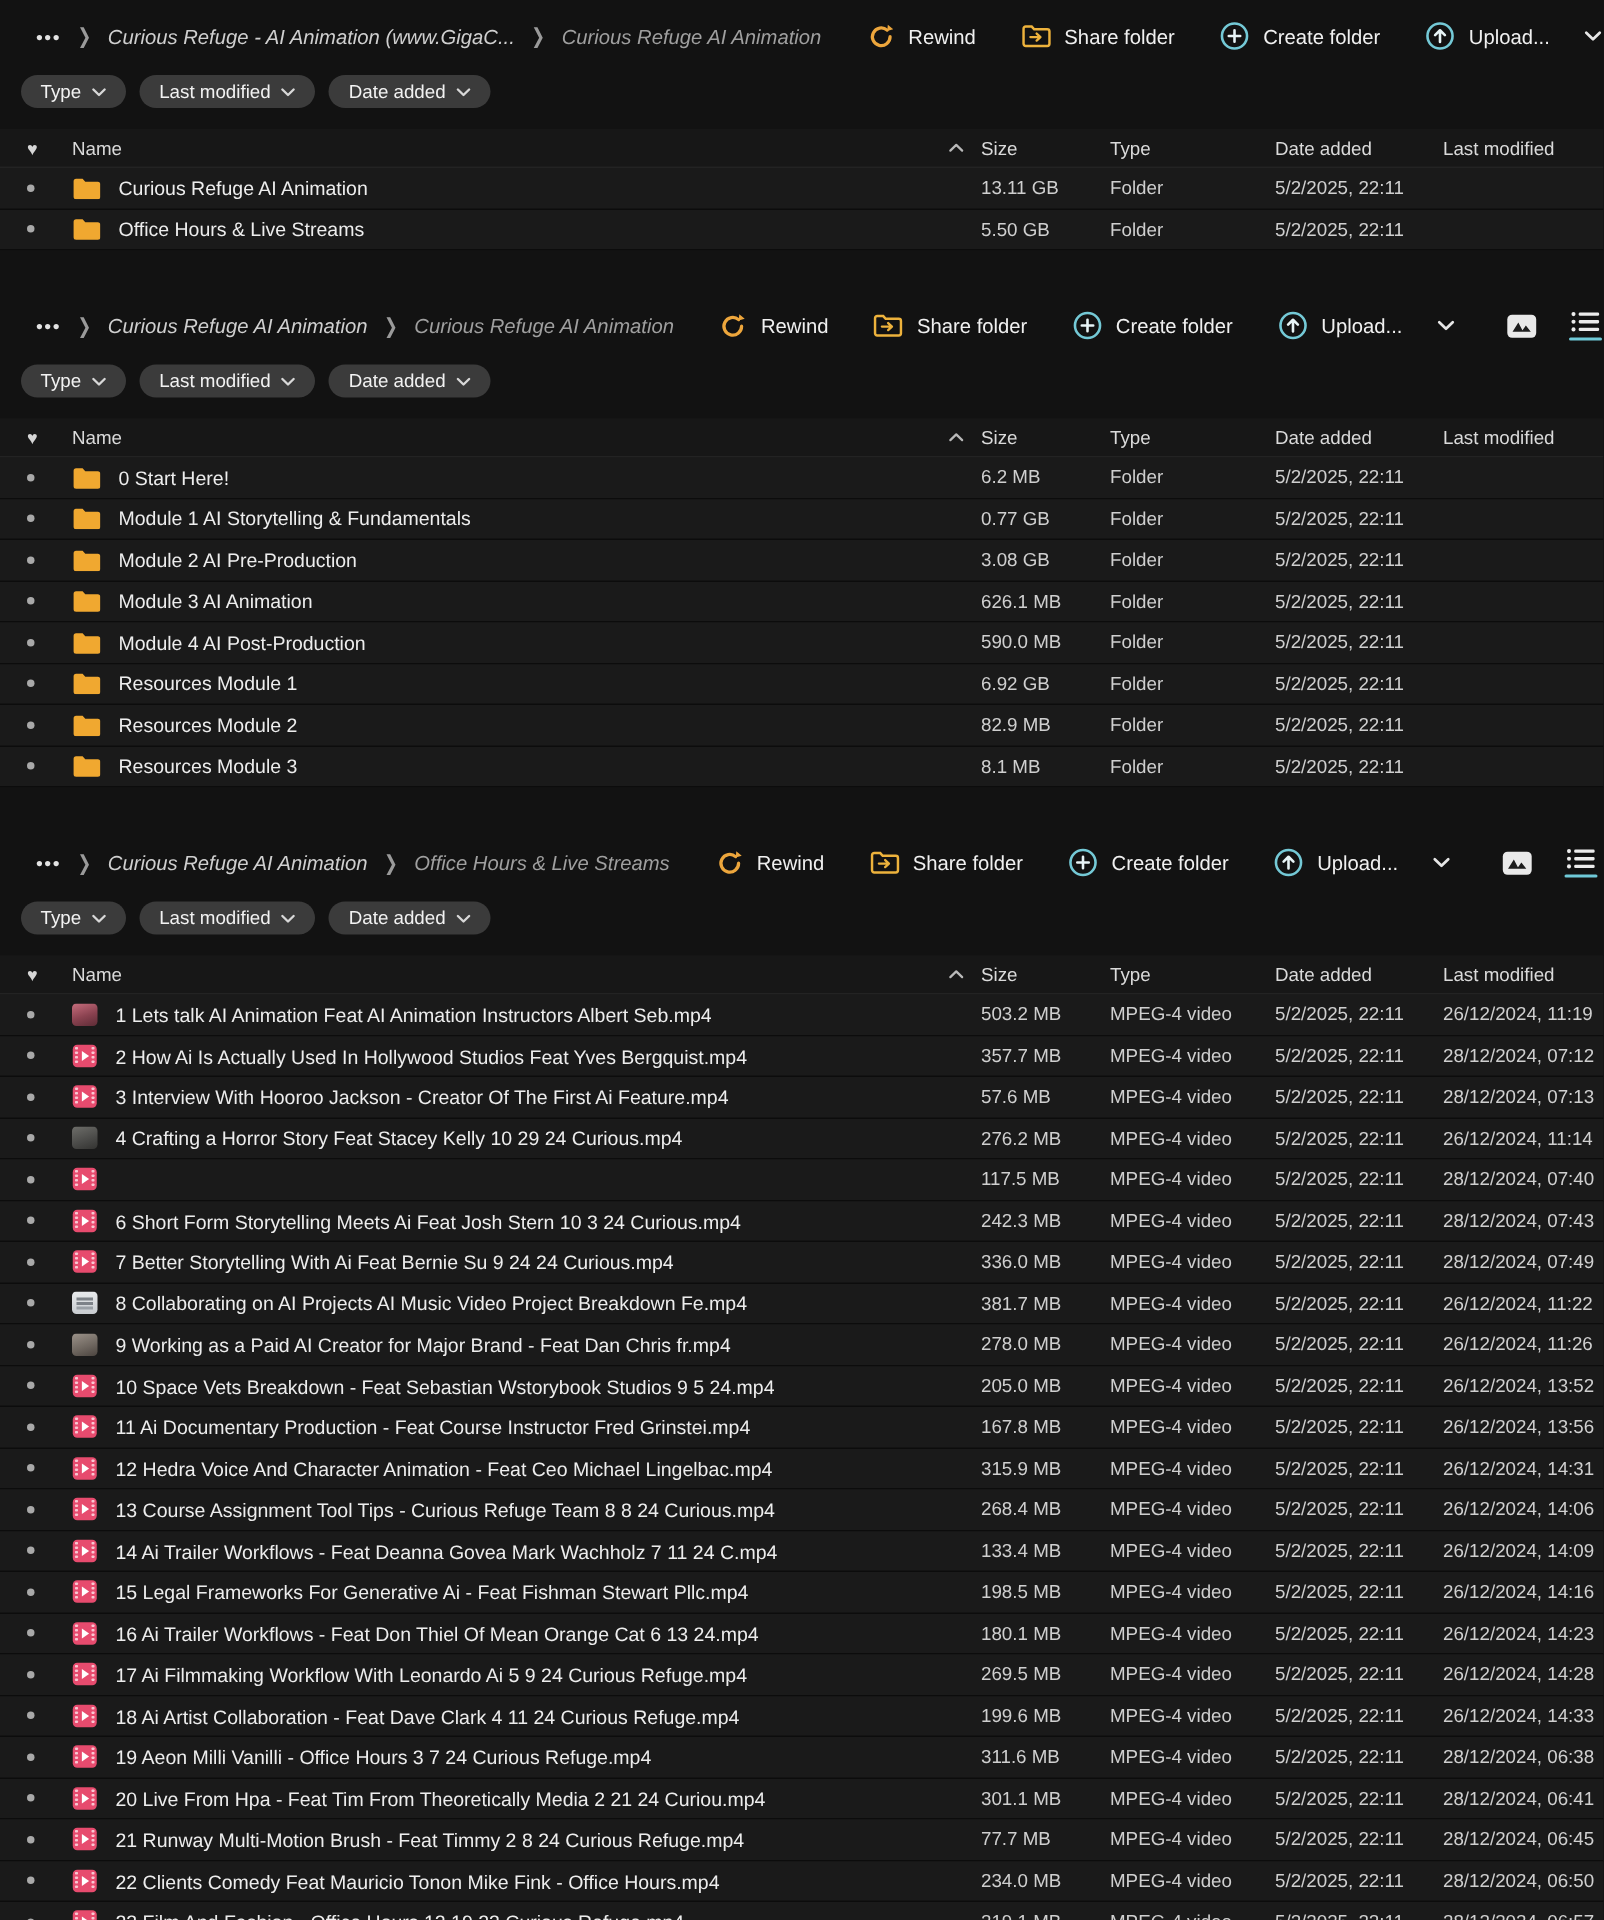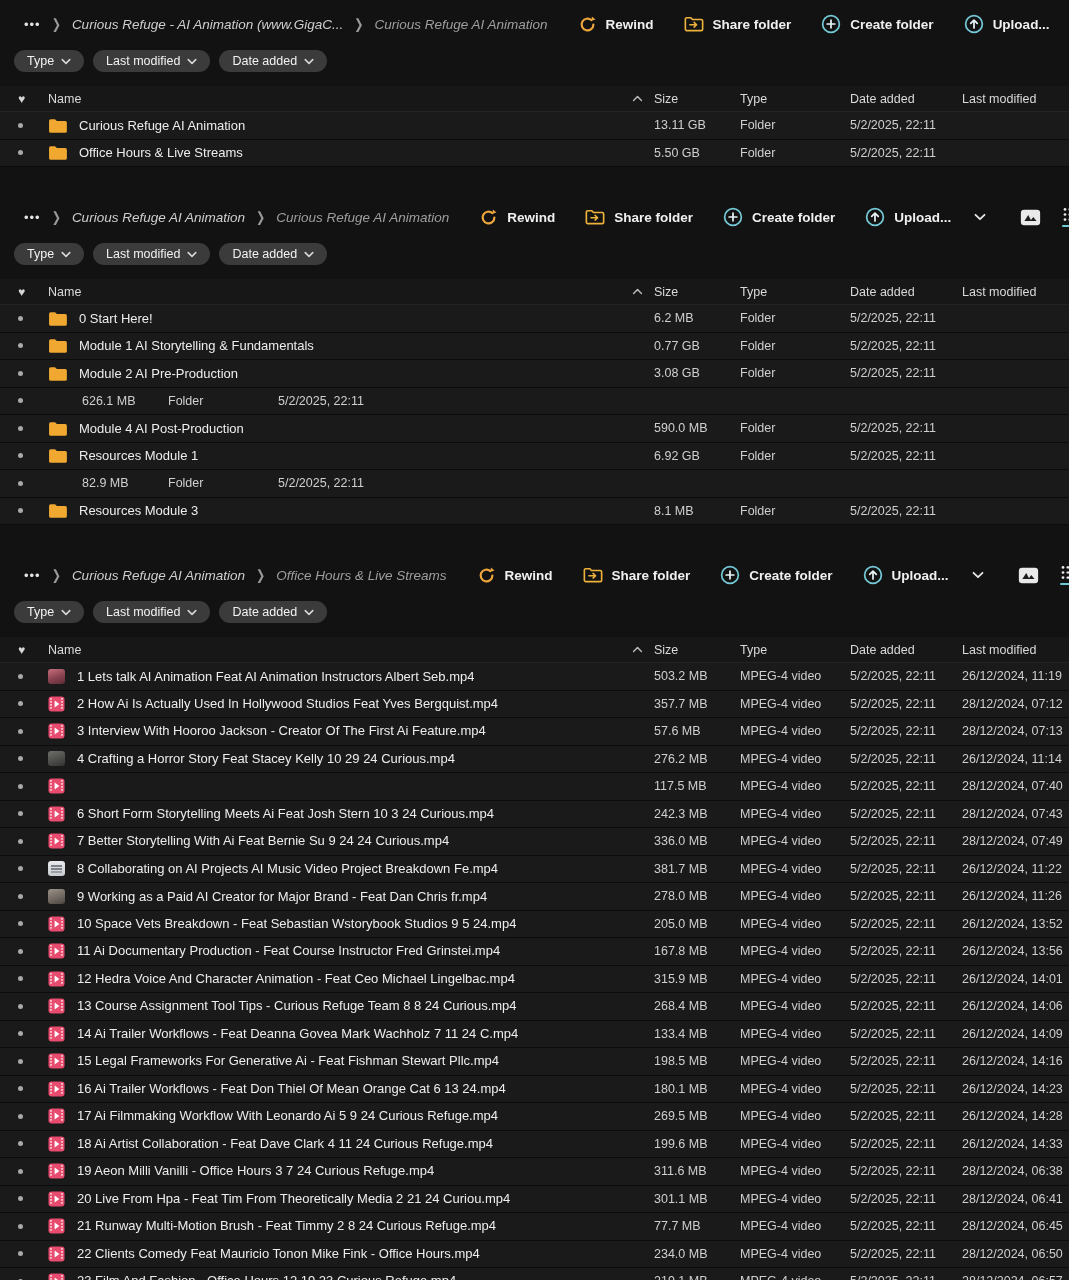--- a/index.html
+++ b/index.html
@@ -14,7 +14,7 @@
   .crumb{cursor:pointer;font-style:italic;}
   .crumb.dim{color:#9f9f9f;}
   .actions{display:flex;align-items:center;font-size:13.5px;color:#f0f0f0;gap:0;}
-  .action{display:flex;align-items:center;gap:9px;margin-left:30px;cursor:pointer;white-space:nowrap;font-weight:bold;}
+  .action{display:flex;align-items:center;gap:9px;margin-left:30px;cursor:pointer;white-space:nowrap;}
   .action svg{display:block;}
   .upload-caret{margin-left:14px;}
   .viewtoggles{display:flex;align-items:center;gap:21px;margin-left:34px;}

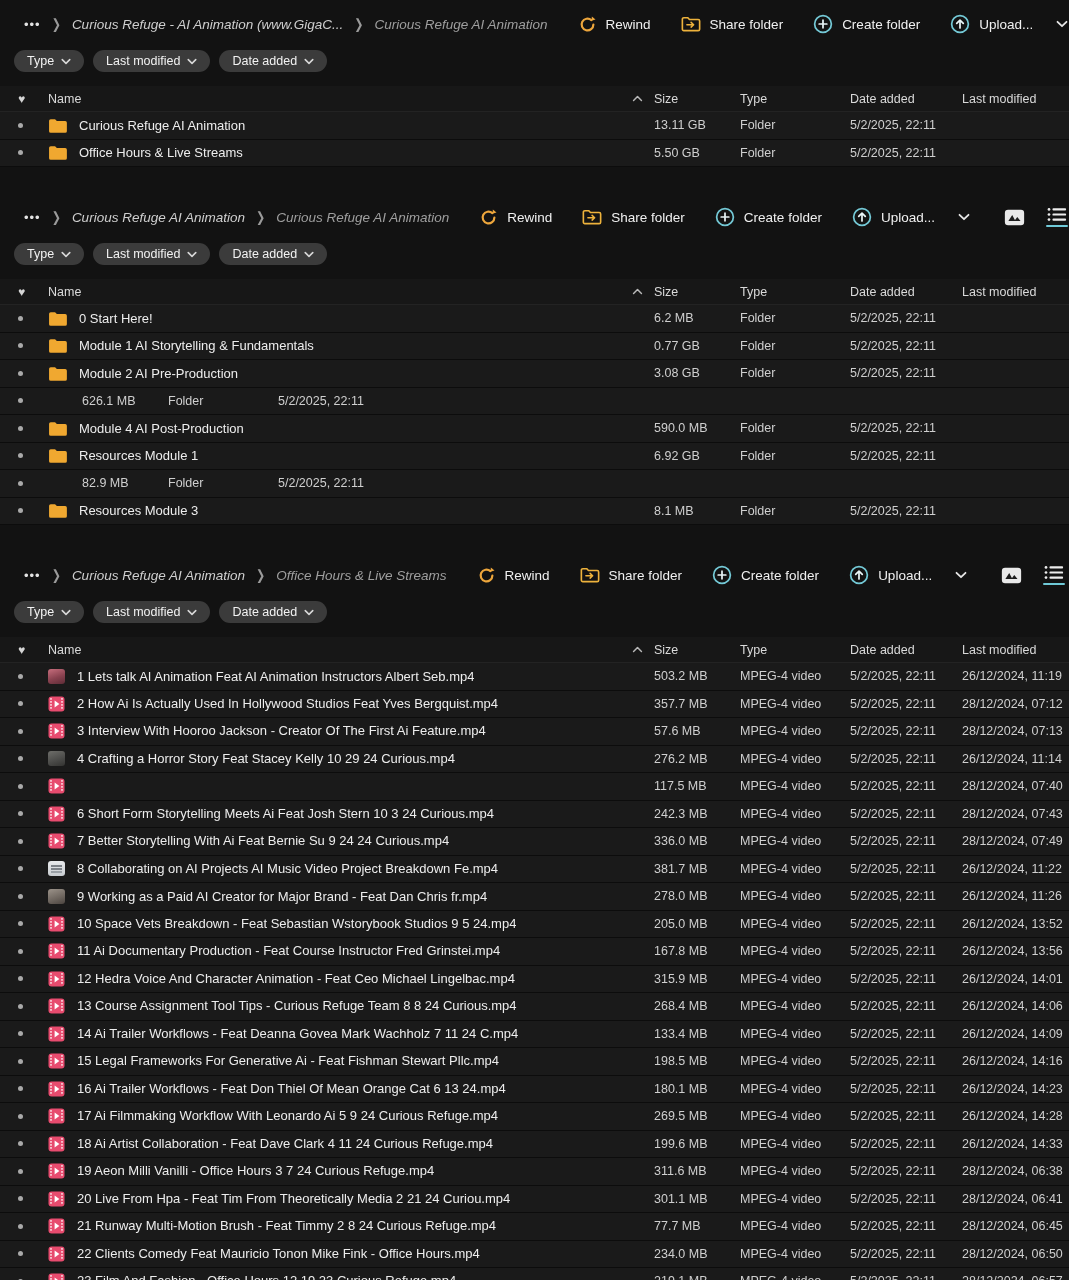--- a/index.html
+++ b/index.html
@@ -30,7 +30,7 @@
   .trow{display:flex;align-items:center;height:26.5px;border-bottom:1px solid #0c0c0c;background:#1a1a1a;font-size:13px;}
   .thead{background:#171717;height:25px;font-size:12.5px;color:#dadada;border-bottom:1px solid #232323;}
   .c-fav{width:30px;padding-left:18px;flex:none;display:flex;align-items:center;}
-  .c-name{flex:1;display:flex;align-items:flex-start;gap:12px;min-width:0;overflow:hidden;}
+  .c-name{flex:1;display:flex;align-items:flex-end;gap:12px;min-width:0;overflow:hidden;}
   .c-caret{width:34px;flex:none;display:flex;justify-content:center;}
   .c-size{width:86px;flex:none;}
   .c-type{width:110px;flex:none;}

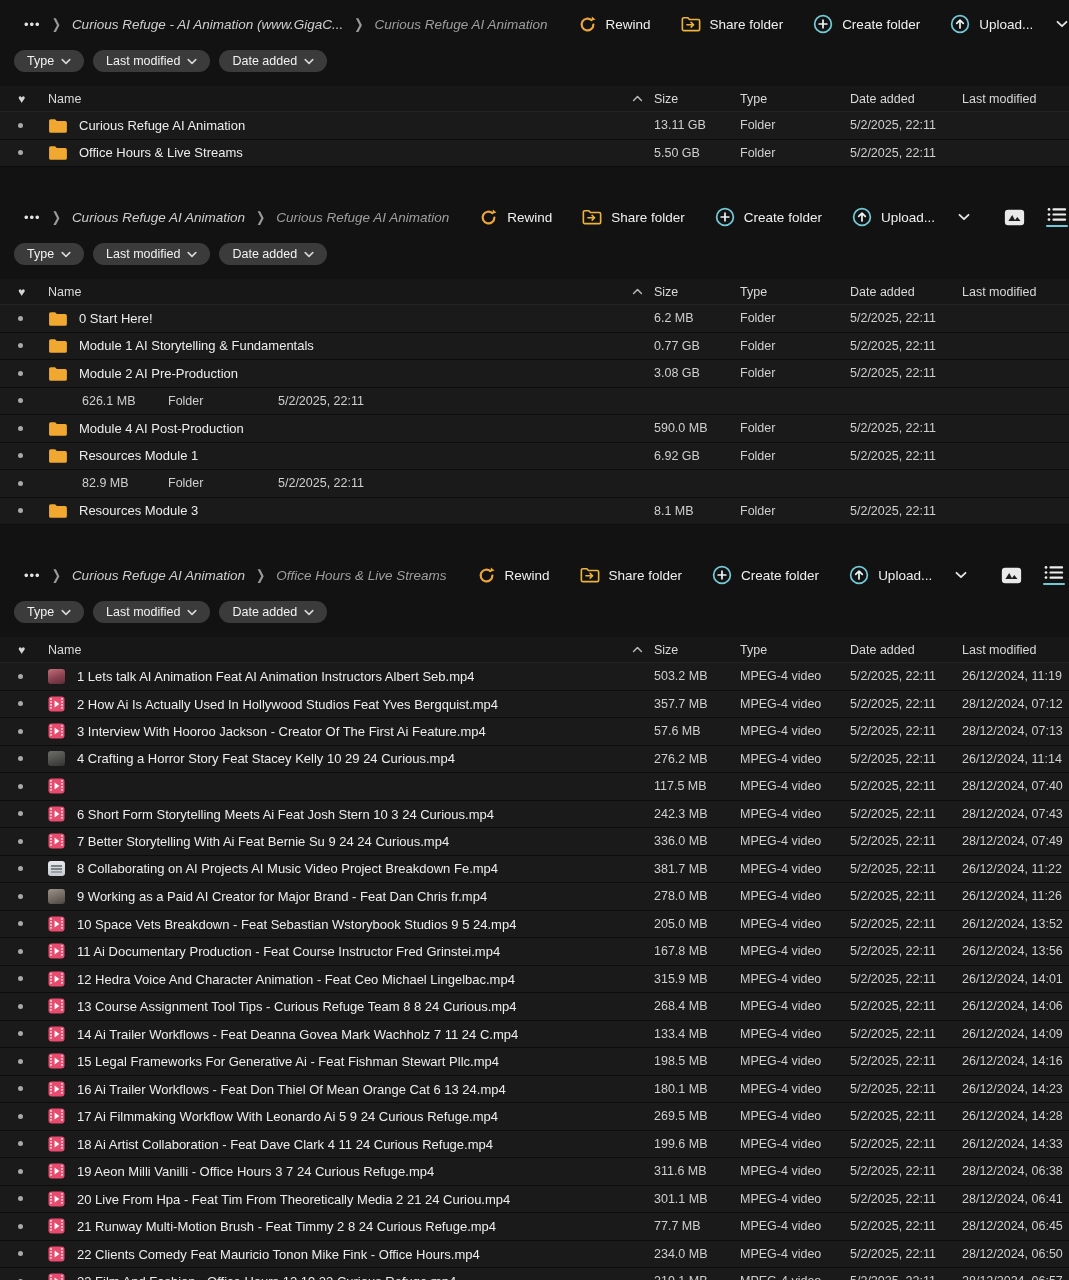--- a/index.html
+++ b/index.html
@@ -363,6 +363,14 @@
           <div class="c-fav">
             <span class="rowdot"></span>
           </div>
+          <div class="c-name">
+            <span class="icon-wrap">
+              <svg width="19" height="15" viewBox="0 0 20 16">
+                <path d="M1 3 a1.8 1.8 0 0 1 1.8-1.8 h4.6 l1.9 2.1 h8.9 A1.8 1.8 0 0 1 20 5.1 v8.9 a1.8 1.8 0 0 1-1.8 1.8 H2.8 A1.8 1.8 0 0 1 1 14 z" fill="#f0a830"></path>
+              </svg>
+            </span>
+            <span class="fname">Module 3 AI Animation</span>
+          </div>
           <div class="c-caret"></div>
           <div class="c-size sub">626.1 MB</div>
           <div class="c-type sub">Folder</div>

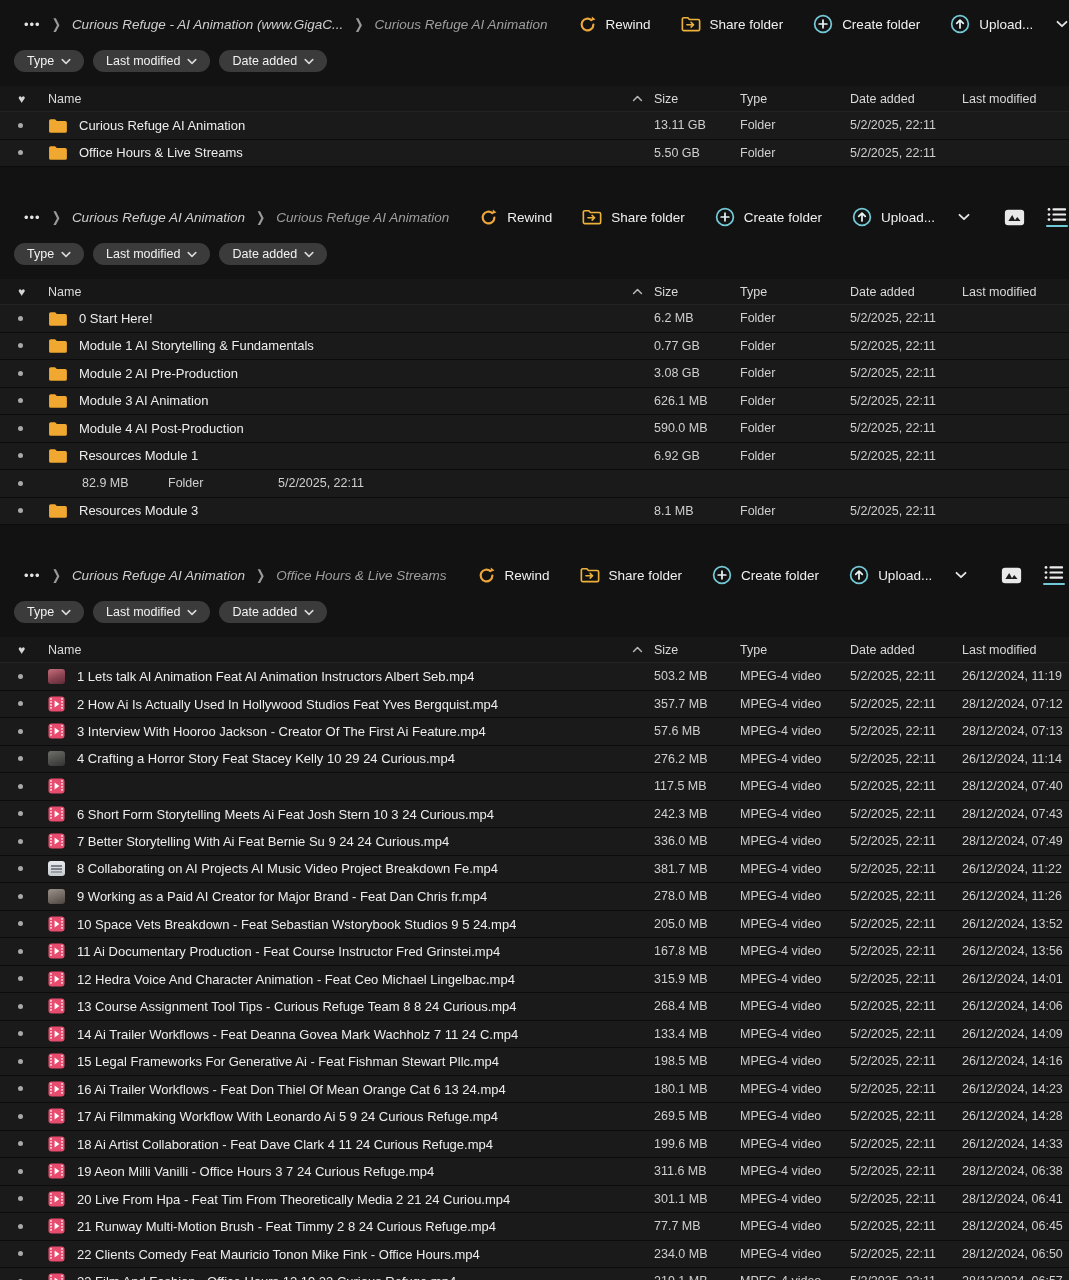--- a/index.html
+++ b/index.html
@@ -417,6 +417,14 @@
           <div class="c-fav">
             <span class="rowdot"></span>
           </div>
+          <div class="c-name">
+            <span class="icon-wrap">
+              <svg width="19" height="15" viewBox="0 0 20 16">
+                <path d="M1 3 a1.8 1.8 0 0 1 1.8-1.8 h4.6 l1.9 2.1 h8.9 A1.8 1.8 0 0 1 20 5.1 v8.9 a1.8 1.8 0 0 1-1.8 1.8 H2.8 A1.8 1.8 0 0 1 1 14 z" fill="#f0a830"></path>
+              </svg>
+            </span>
+            <span class="fname">Resources Module 2</span>
+          </div>
           <div class="c-caret"></div>
           <div class="c-size sub">82.9 MB</div>
           <div class="c-type sub">Folder</div>

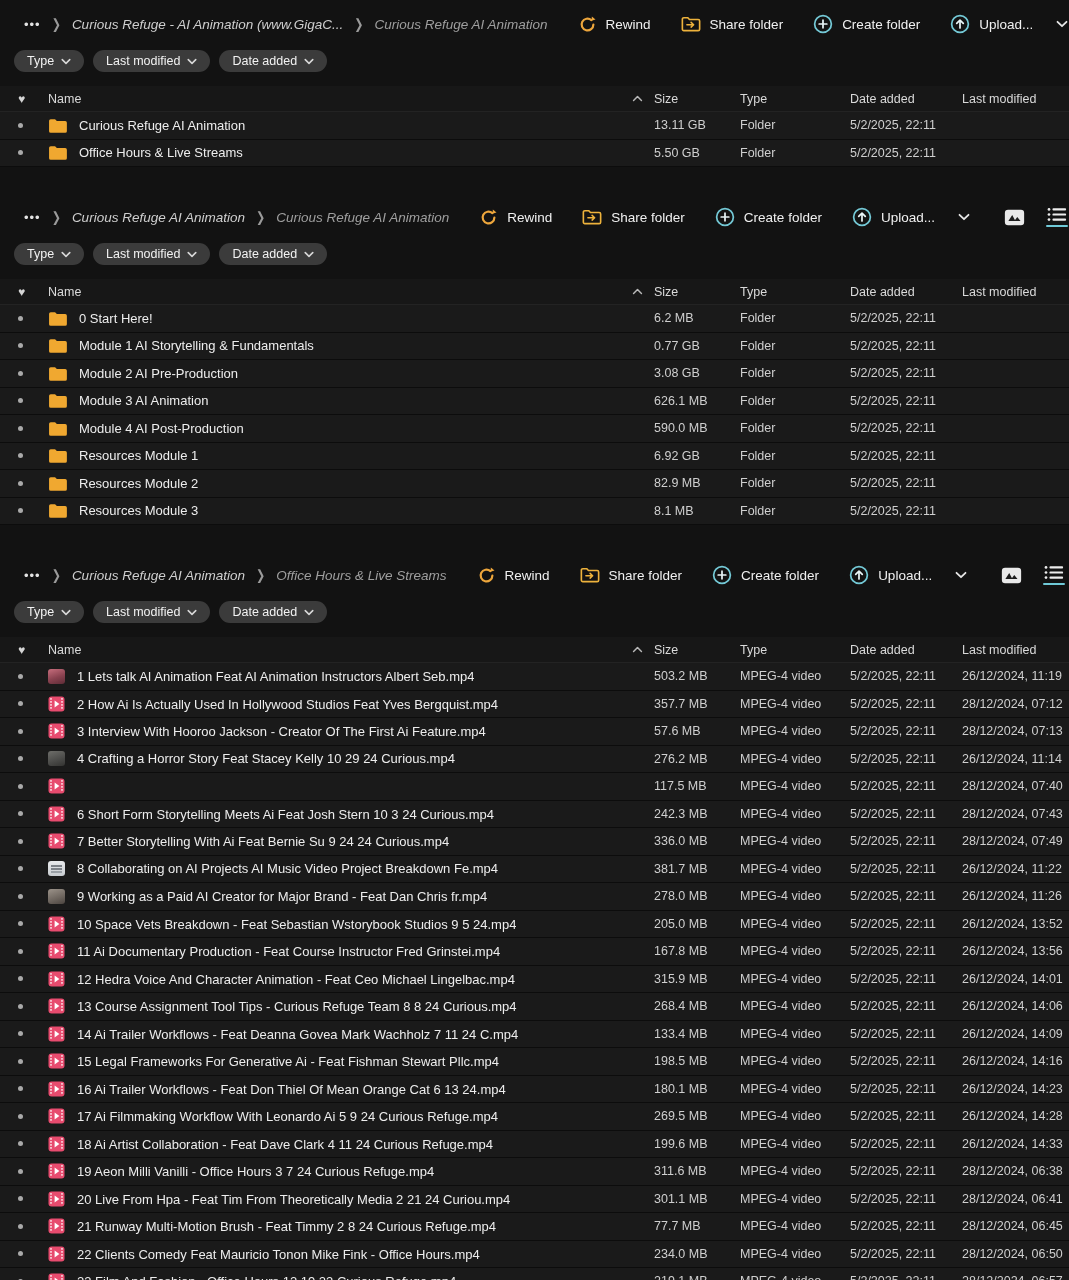--- a/index.html
+++ b/index.html
@@ -854,7 +854,7 @@
           <div class="c-size sub">315.9 MB</div>
           <div class="c-type sub">MPEG-4 video</div>
           <div class="c-added sub">5/2/2025, 22:11</div>
-          <div class="c-mod sub">26/12/2024, 14:01</div>
+          <div class="c-mod sub">26/12/2024, 14:31</div>
         </div>
         <div class="trow">
           <div class="c-fav">

